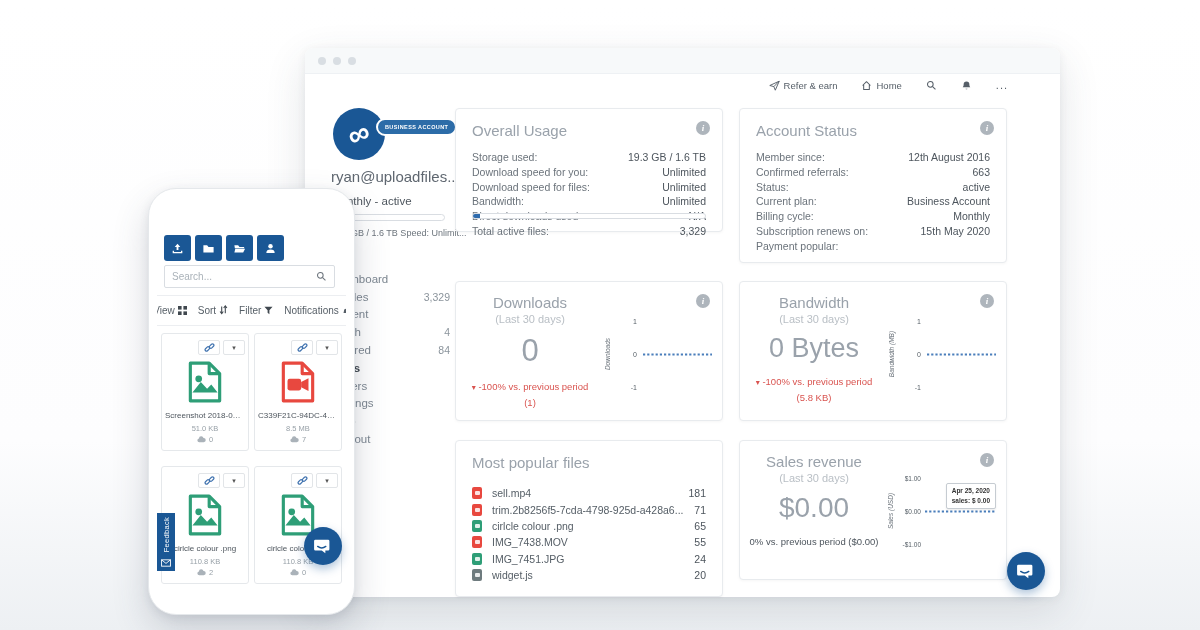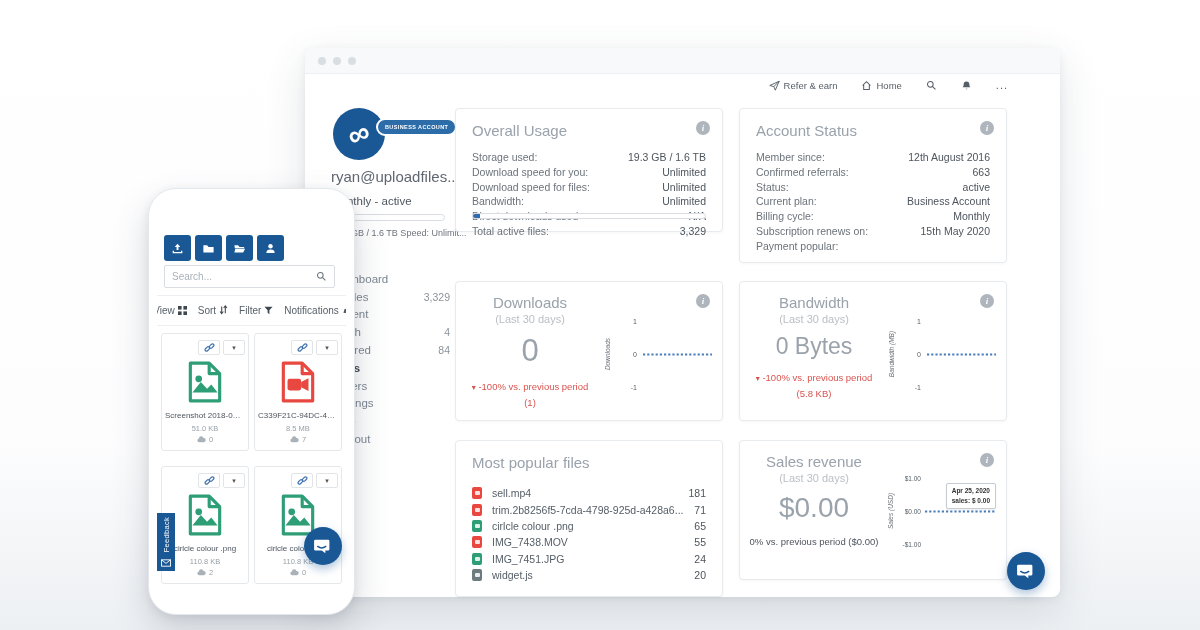--- a/index.html
+++ b/index.html
@@ -332,7 +332,7 @@
     <div class="stat-left">
       <div class="stat-title">Bandwidth</div>
       <div class="stat-sub">(Last 30 days)</div>
-      <div class="stat-value" style="font-size:23px;">0 Bytes</div>
+      <div class="stat-value" style="font-size:27px;">0 Bytes</div>
       <div class="stat-delta"><span class="caret">▾</span> <span>-100% vs. previous period (5.8 KB)</span></div>
     </div>
     <svg class="mini-chart" viewBox="0 0 115 108">

